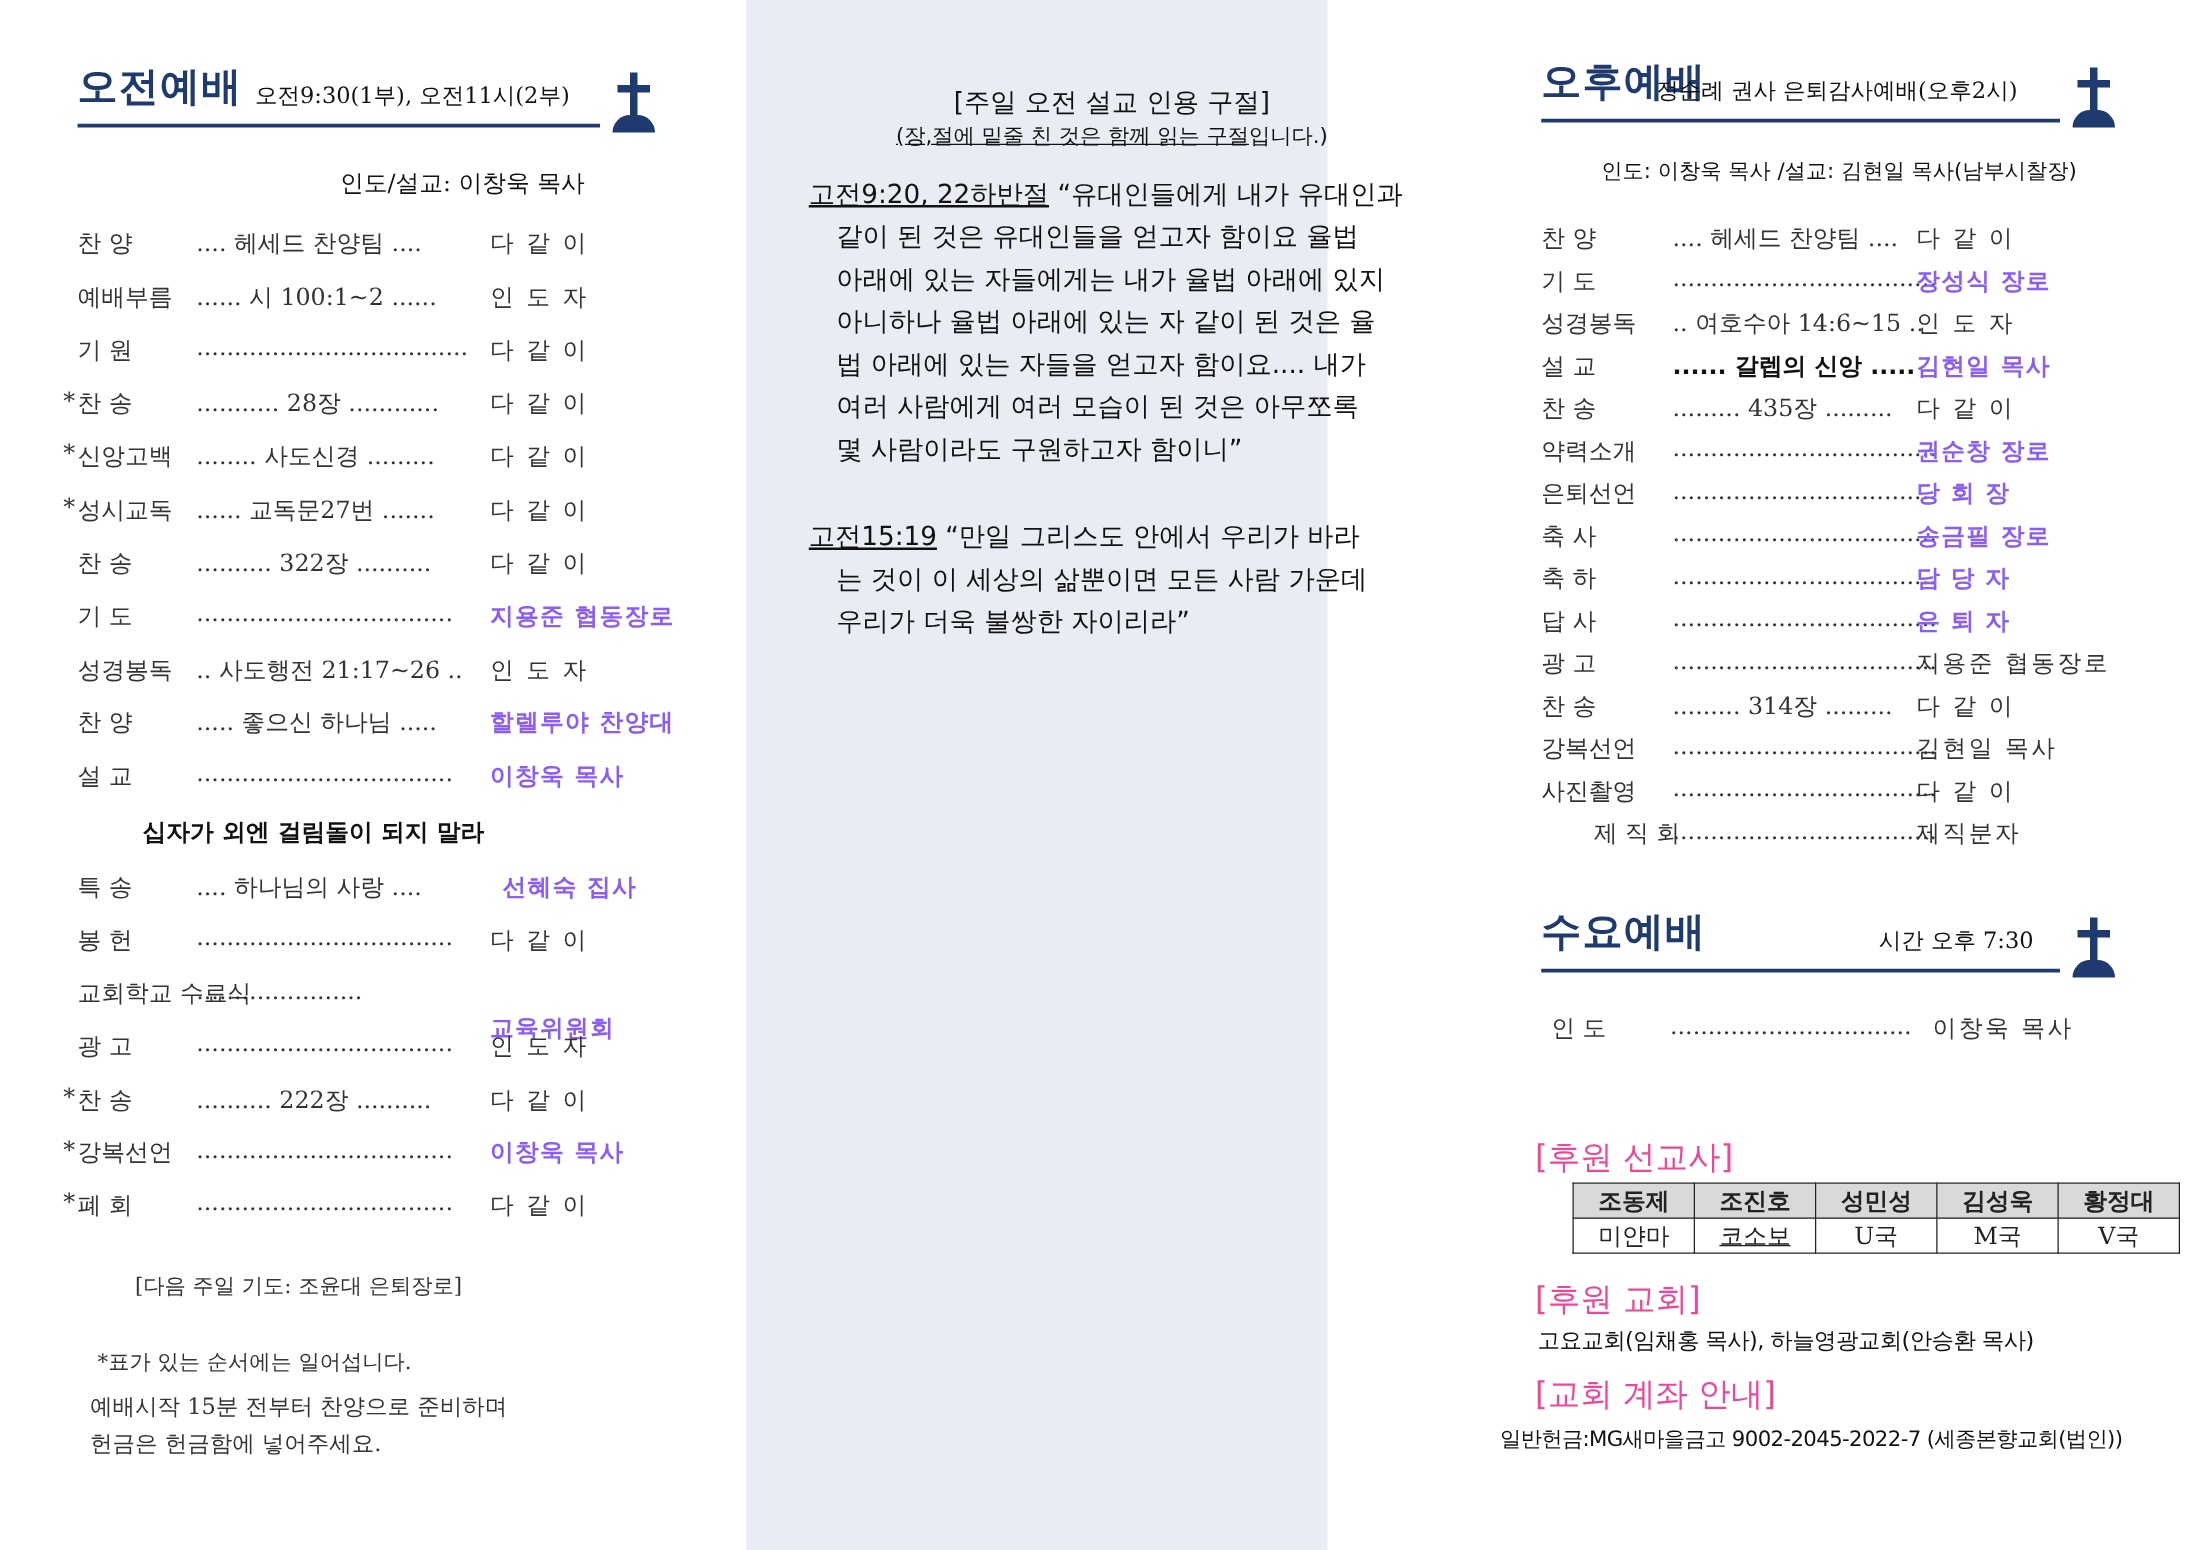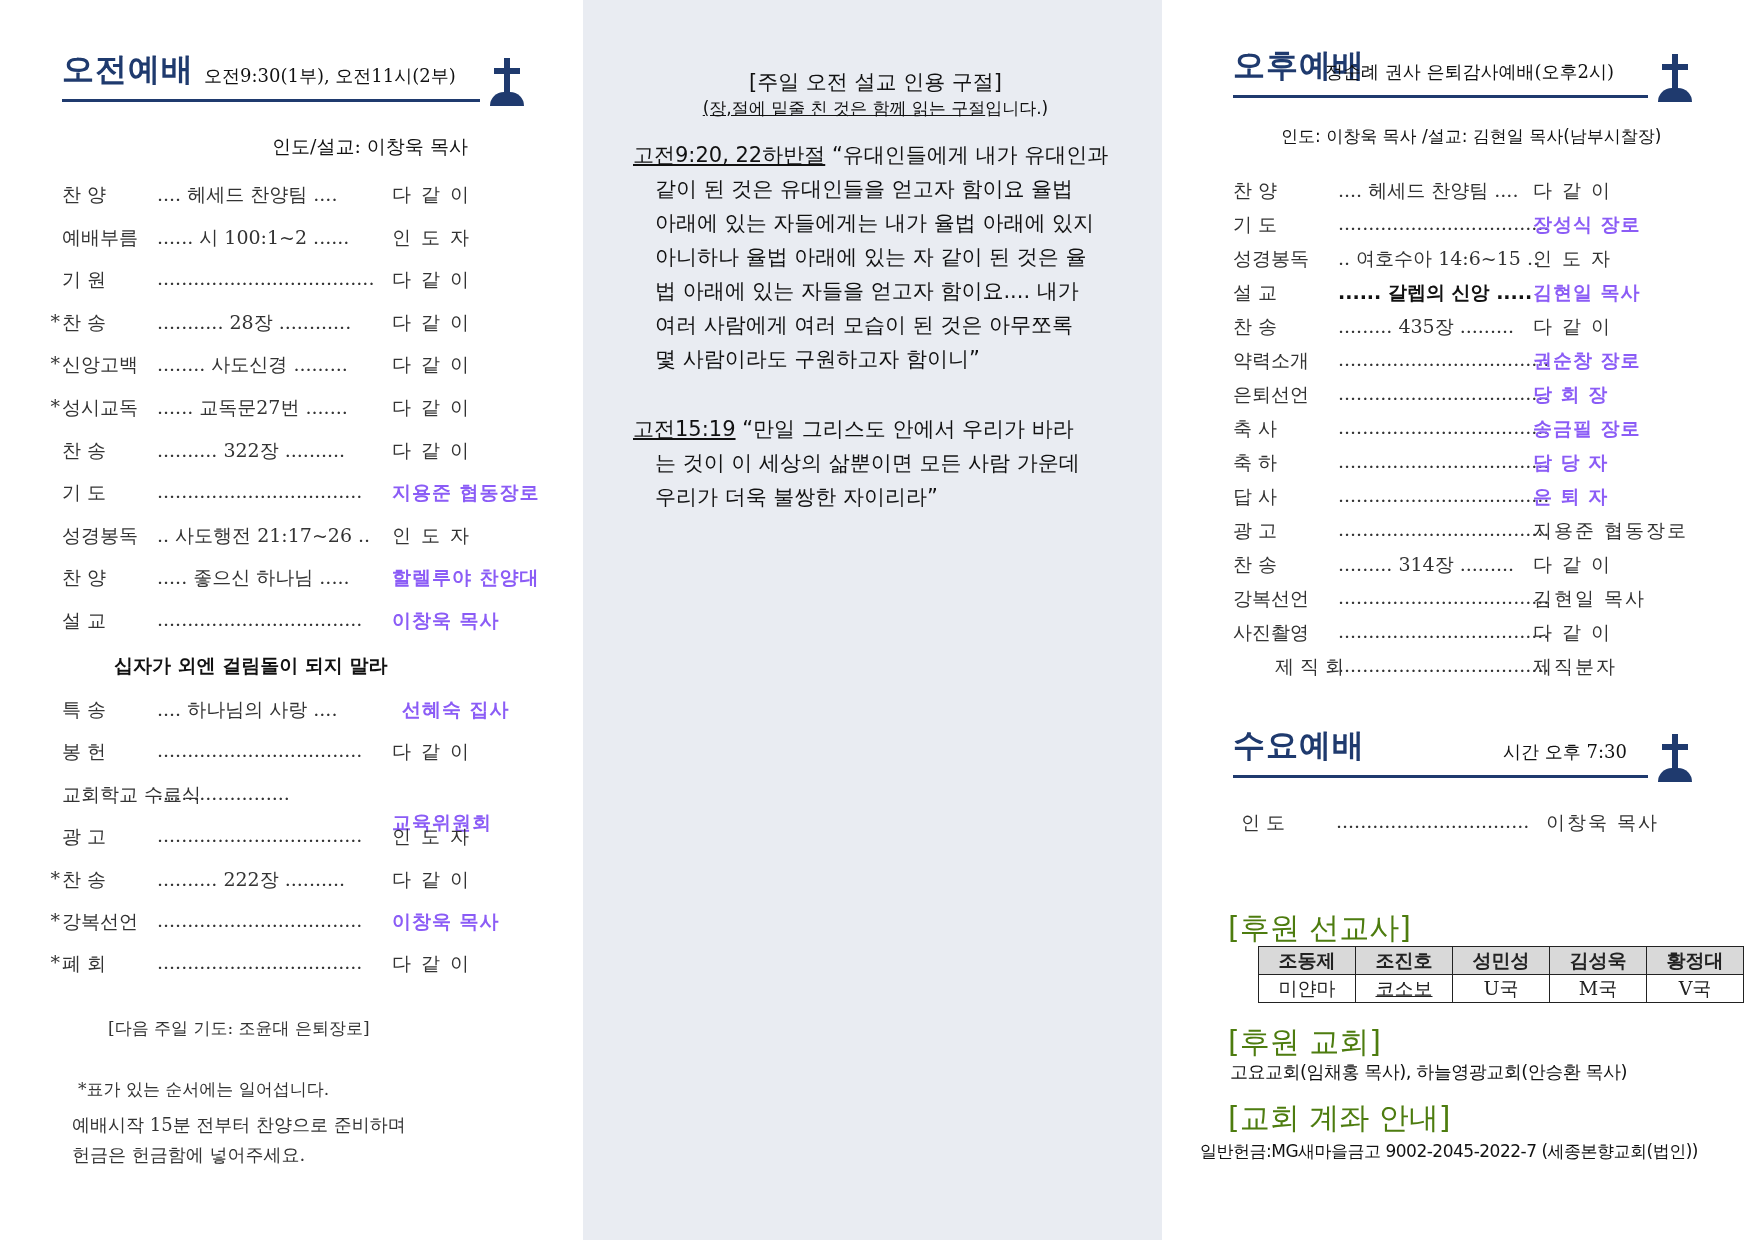--- a/index.html
+++ b/index.html
@@ -8,7 +8,7 @@
 
   .panel { position: absolute; top: 0; height: 1240px; }
   .panel-left { left: 0; width: 583px; }
-  .panel-mid { left: 583px; width: 579px; background: #e9ecf2; }
+  .panel-mid { left: 597px; width: 465px; background: #e9ecf2; }
   .panel-right { left: 1168px; width: 585px; }
 
   .sec-header { position: absolute; height: 60px; }

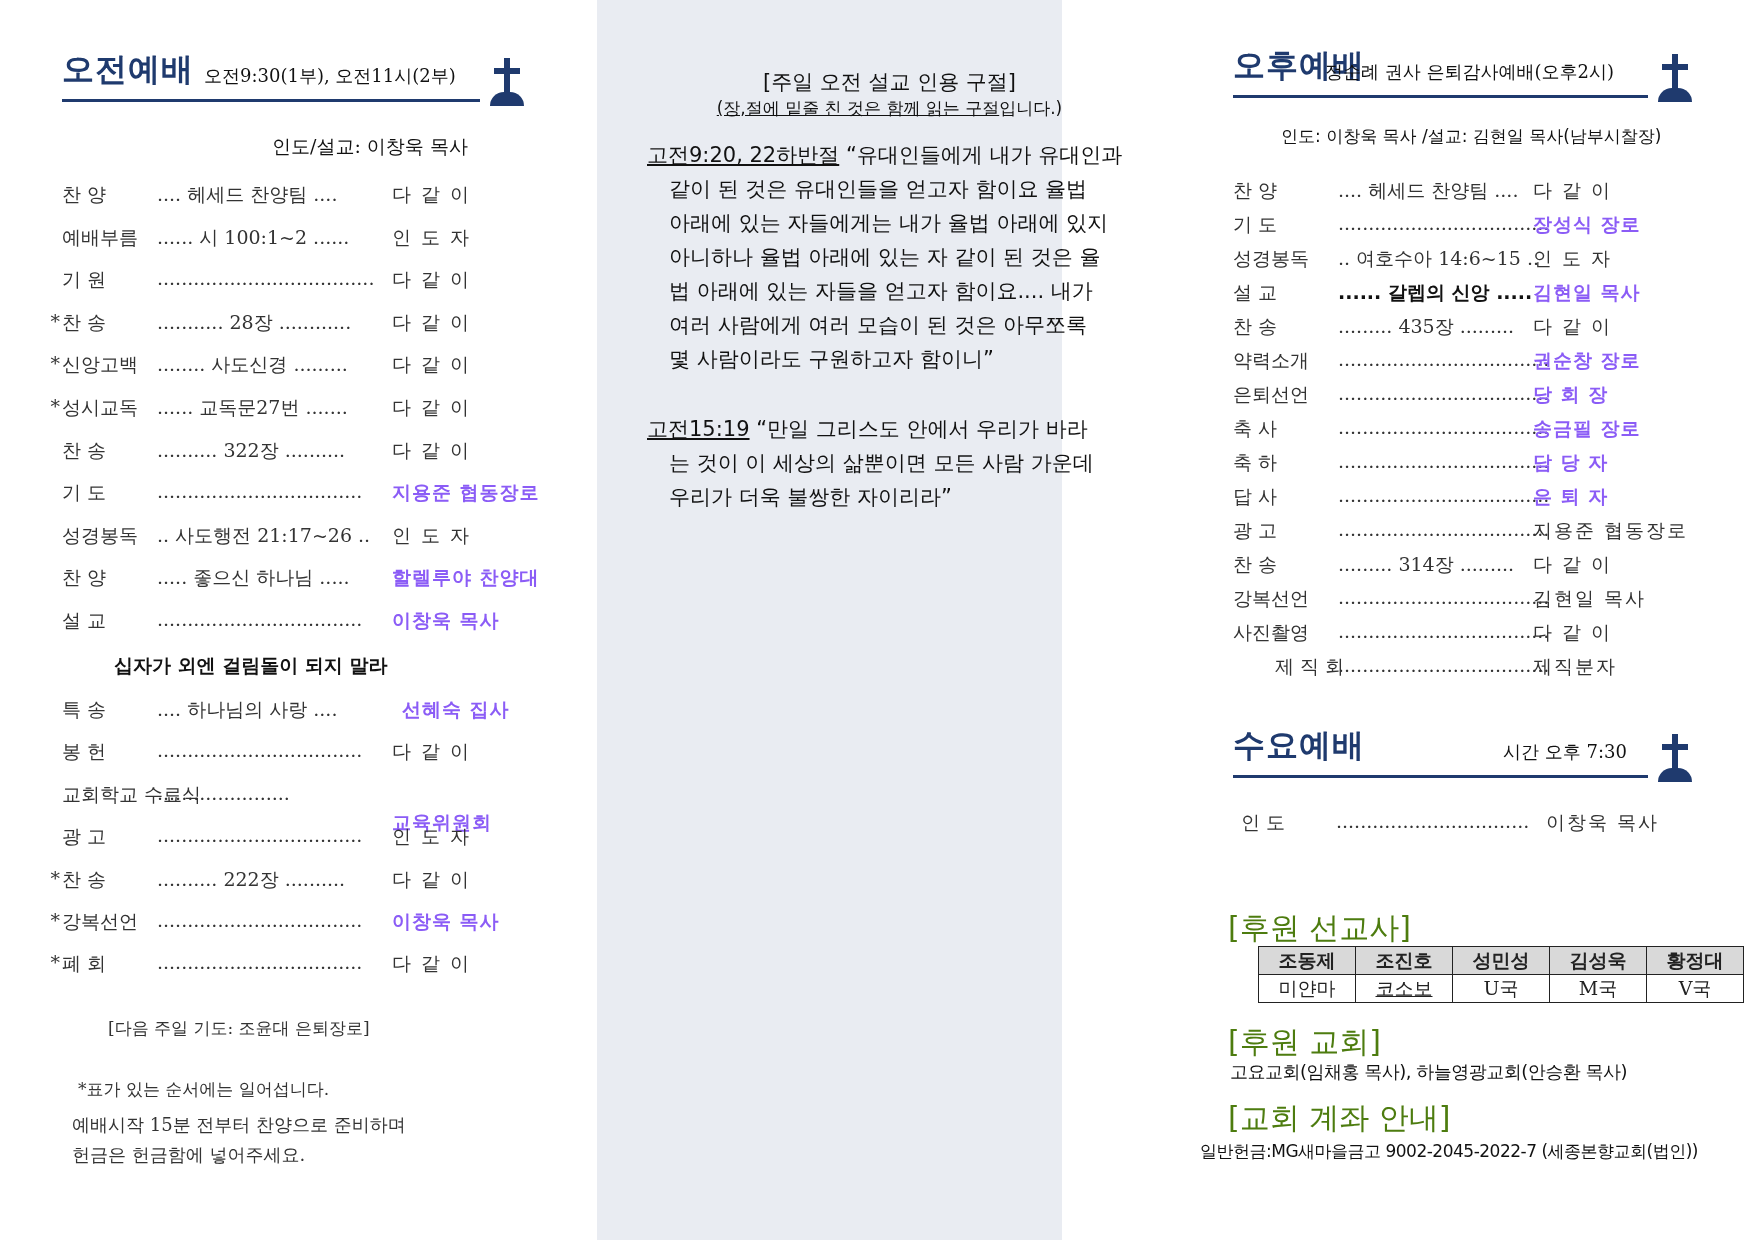--- a/index.html
+++ b/index.html
@@ -41,7 +41,7 @@
   table.miss tr.head td { background: #d9d9d9; font-weight: bold; }
   table.miss tr.val td { font-family: "DejaVu Serif", serif; }
 
-  .bracket { position: absolute; font-family: "DejaVu Sans", sans-serif; font-size: 30px; color: #4d7c0f; }
+  .bracket { position: absolute; font-family: "DejaVu Sans", sans-serif; font-size: 26px; color: #ec4899; }
   .acct { position: absolute; font-family: "DejaVu Sans", sans-serif; font-size: 17px; color: #111; white-space: nowrap; letter-spacing: -0.5px; }
 </style>
 </head>

